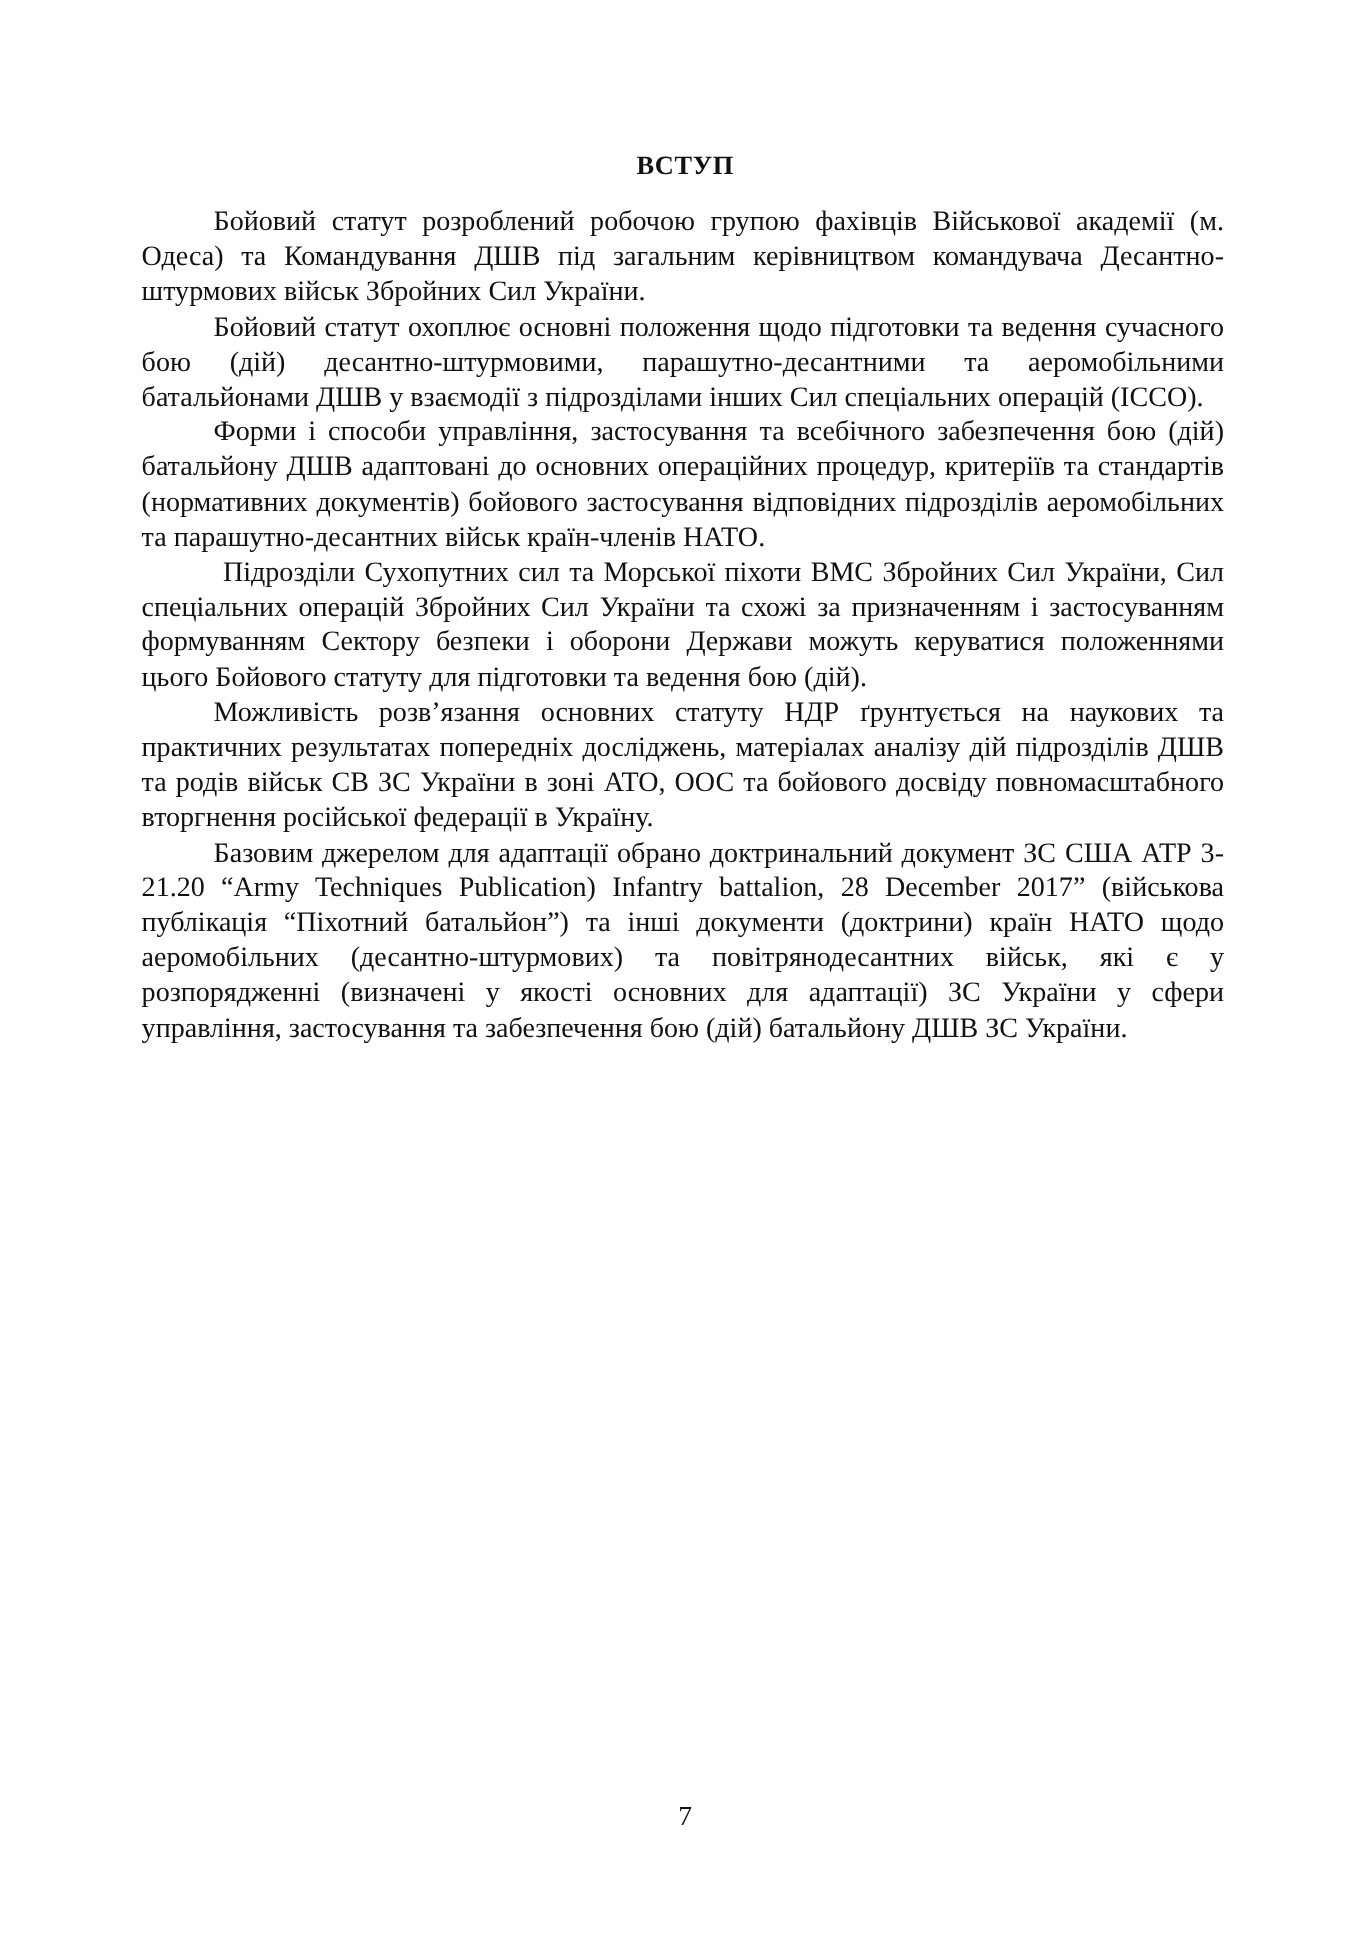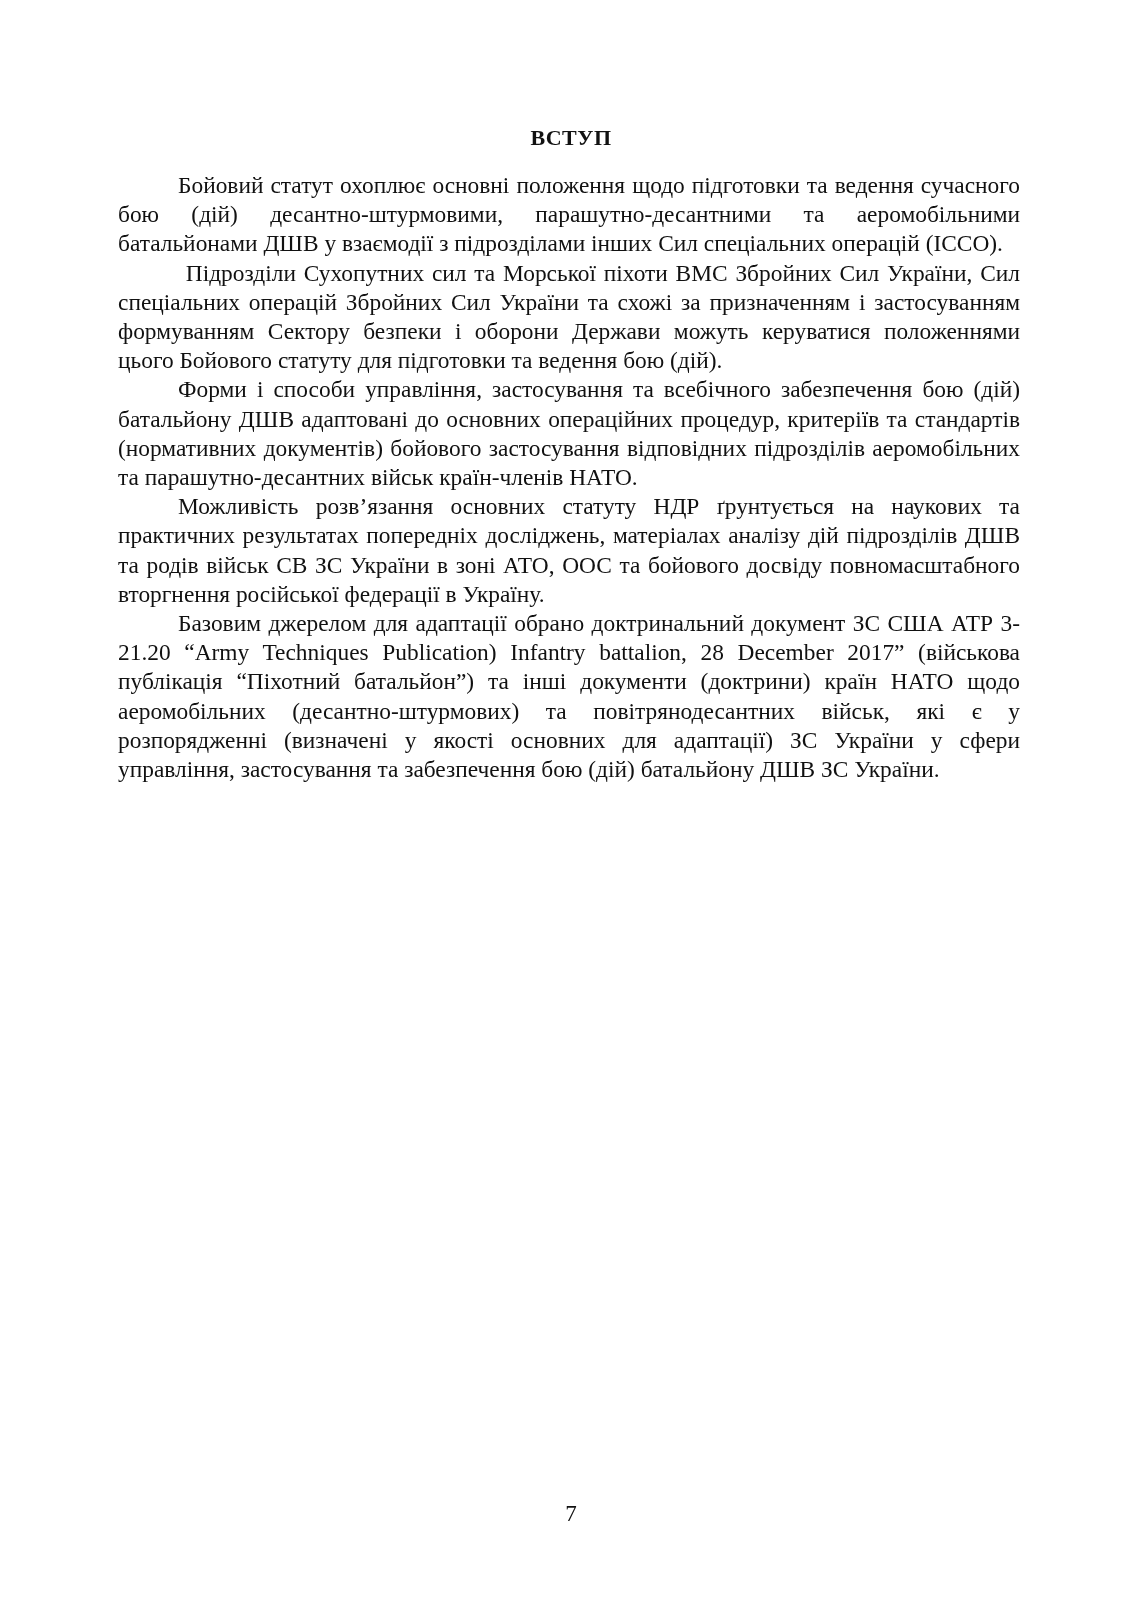--- a/index.html
+++ b/index.html
@@ -73,6 +73,7 @@
   <h1 class="title">ВСТУП</h1>
 
   <div class="body-text">
+    <p class="para"><span class="indent"></span><span>Бойовий статут розроблений робочою групою фахівців Військової академії (м. Одеса) та Командування ДШВ під загальним керівництвом командувача Десантно-штурмових військ Збройних Сил України.</span></p>
     <p class="para"><span class="indent"></span><span>Бойовий статут охоплює основні положення щодо підготовки та ведення сучасного бою (дій) десантно-штурмовими, парашутно-десантними та аеромобільними батальйонами ДШВ у взаємодії з підрозділами інших Сил спеціальних операцій (ІССО).</span></p>
     <p class="para"><span class="indent"></span><span> Підрозділи Сухопутних сил та Морської піхоти ВМС Збройних Сил України, Сил спеціальних операцій Збройних Сил України та схожі за призначенням і застосуванням формуванням Сектору безпеки і оборони Держави можуть керуватися положеннями цього Бойового статуту для підготовки та ведення бою (дій).</span></p>
     <p class="para"><span class="indent"></span><span>Форми і способи управління, застосування та всебічного забезпечення бою (дій) батальйону ДШВ адаптовані до основних операційних процедур, критеріїв та стандартів (нормативних документів) бойового застосування відповідних підрозділів аеромобільних та парашутно-десантних військ країн-членів НАТО.</span></p>

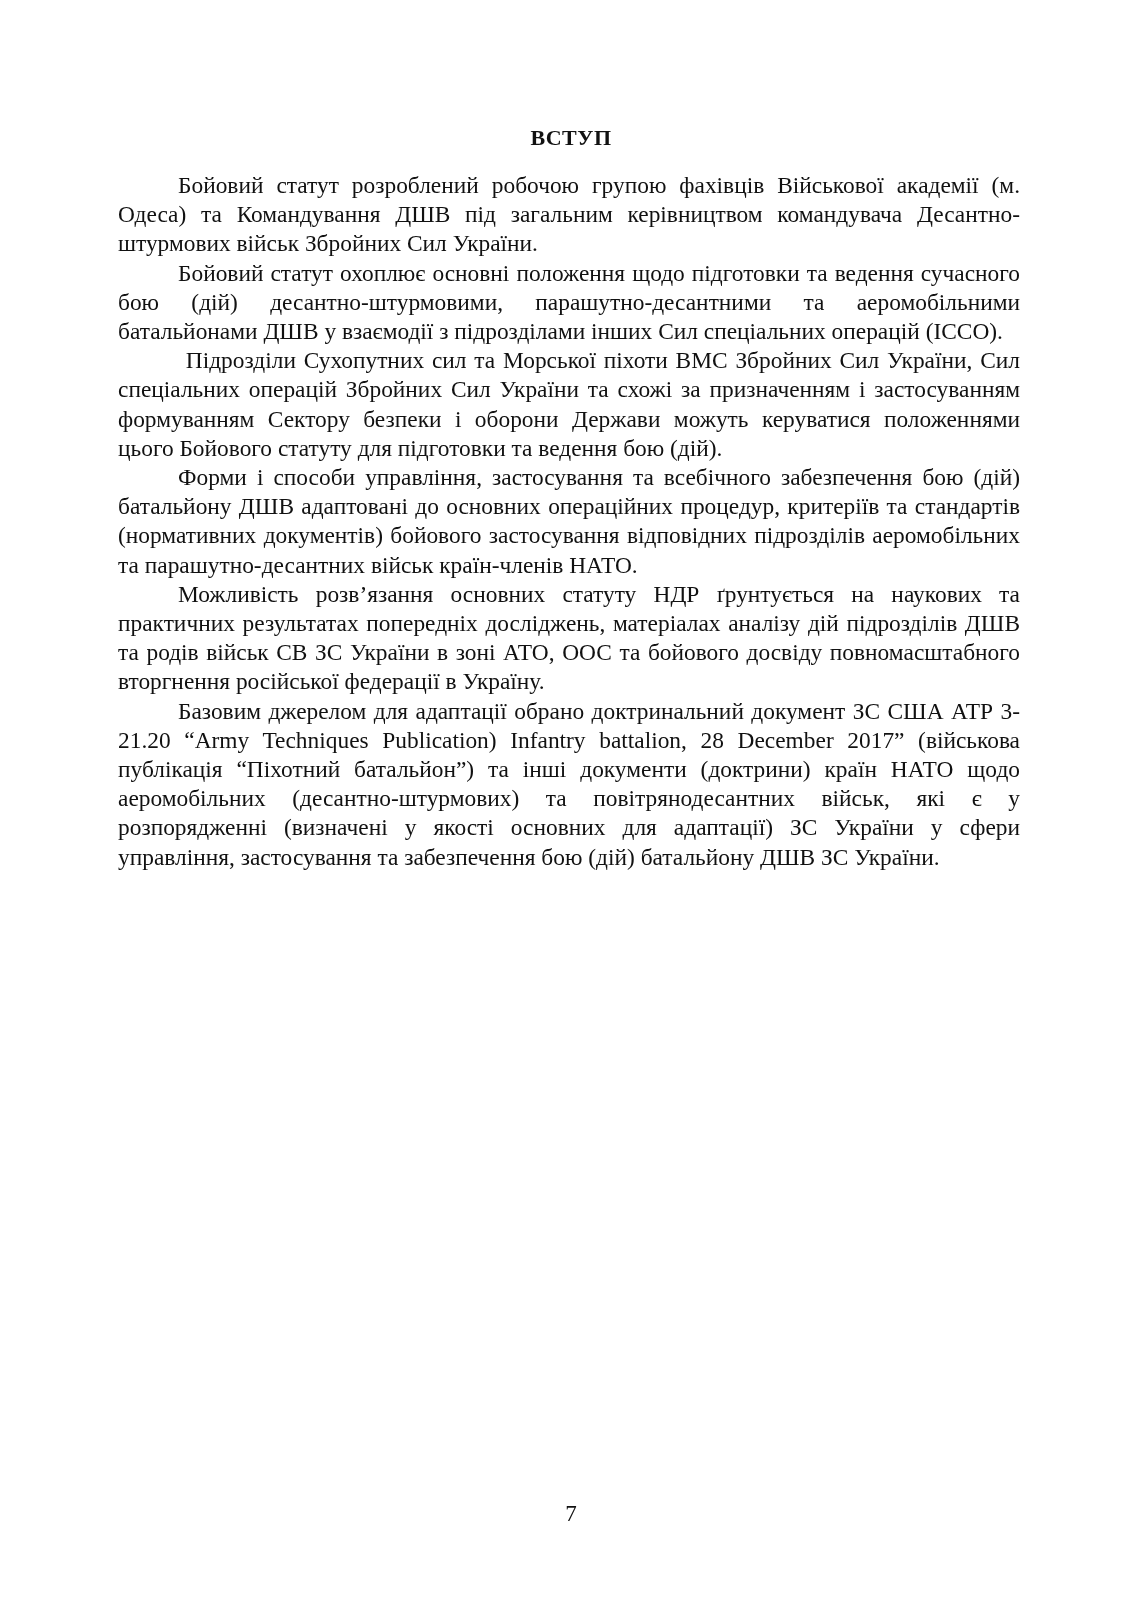--- a/index.html
+++ b/index.html
@@ -75,8 +75,8 @@
   <div class="body-text">
     <p class="para"><span class="indent"></span><span>Бойовий статут розроблений робочою групою фахівців Військової академії (м. Одеса) та Командування ДШВ під загальним керівництвом командувача Десантно-штурмових військ Збройних Сил України.</span></p>
     <p class="para"><span class="indent"></span><span>Бойовий статут охоплює основні положення щодо підготовки та ведення сучасного бою (дій) десантно-штурмовими, парашутно-десантними та аеромобільними батальйонами ДШВ у взаємодії з підрозділами інших Сил спеціальних операцій (ІССО).</span></p>
+    <p class="para"><span class="indent"></span><span>Форми і способи управління, застосування та всебічного забезпечення бою (дій) батальйону ДШВ адаптовані до основних операційних процедур, критеріїв та стандартів (нормативних документів) бойового застосування відповідних підрозділів аеромобільних та парашутно-десантних військ країн-членів НАТО.</span></p>
     <p class="para"><span class="indent"></span><span> Підрозділи Сухопутних сил та Морської піхоти ВМС Збройних Сил України, Сил спеціальних операцій Збройних Сил України та схожі за призначенням і застосуванням формуванням Сектору безпеки і оборони Держави можуть керуватися положеннями цього Бойового статуту для підготовки та ведення бою (дій).</span></p>
-    <p class="para"><span class="indent"></span><span>Форми і способи управління, застосування та всебічного забезпечення бою (дій) батальйону ДШВ адаптовані до основних операційних процедур, критеріїв та стандартів (нормативних документів) бойового застосування відповідних підрозділів аеромобільних та парашутно-десантних військ країн-членів НАТО.</span></p>
     <p class="para"><span class="indent"></span><span>Можливість розв’язання основних статуту НДР ґрунтується на наукових та практичних результатах попередніх досліджень, матеріалах аналізу дій підрозділів ДШВ та родів військ СВ ЗС України в зоні АТО, ООС та бойового досвіду повномасштабного вторгнення російської федерації в Україну.</span></p>
     <p class="para"><span class="indent"></span><span>Базовим джерелом для адаптації обрано доктринальний документ ЗС США АТР 3-21.20 “Army Techniques Publication) Infantry battalion, 28 December 2017” (військова публікація “Піхотний батальйон”) та інші документи (доктрини) країн НАТО щодо аеромобільних (десантно-штурмових) та повітрянодесантних військ, які є у розпорядженні (визначені у якості основних для адаптації) ЗС України у сфери управління, застосування та забезпечення бою (дій) батальйону ДШВ ЗС України.</span></p>
   </div>

